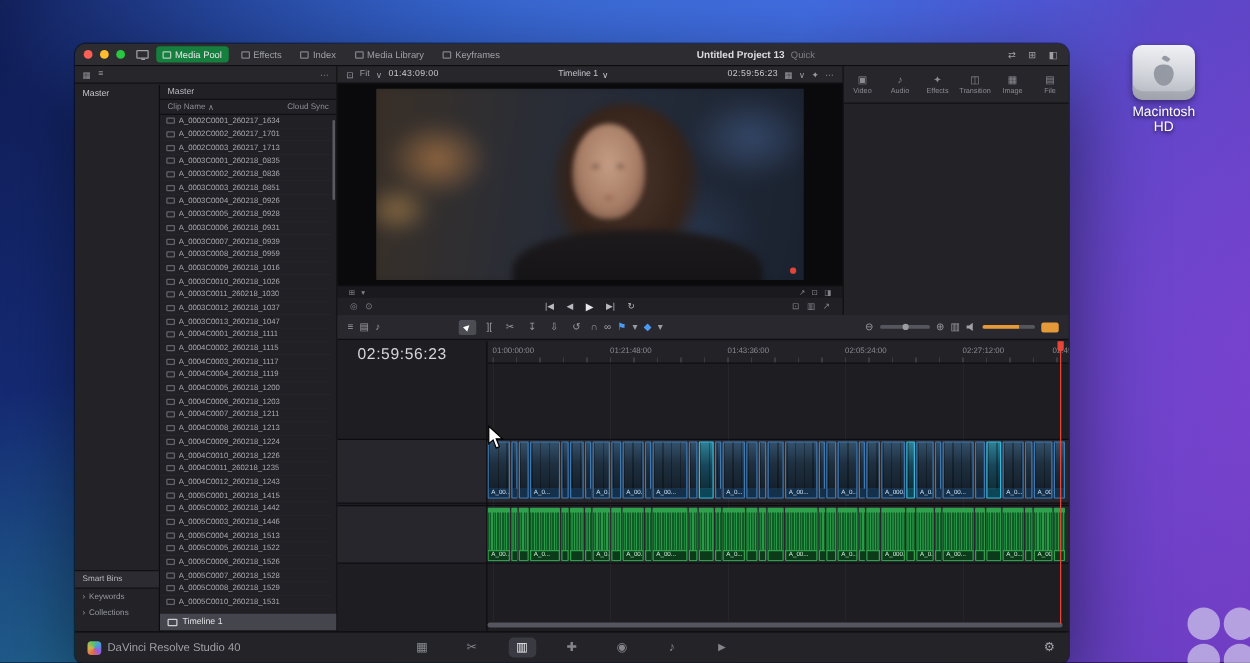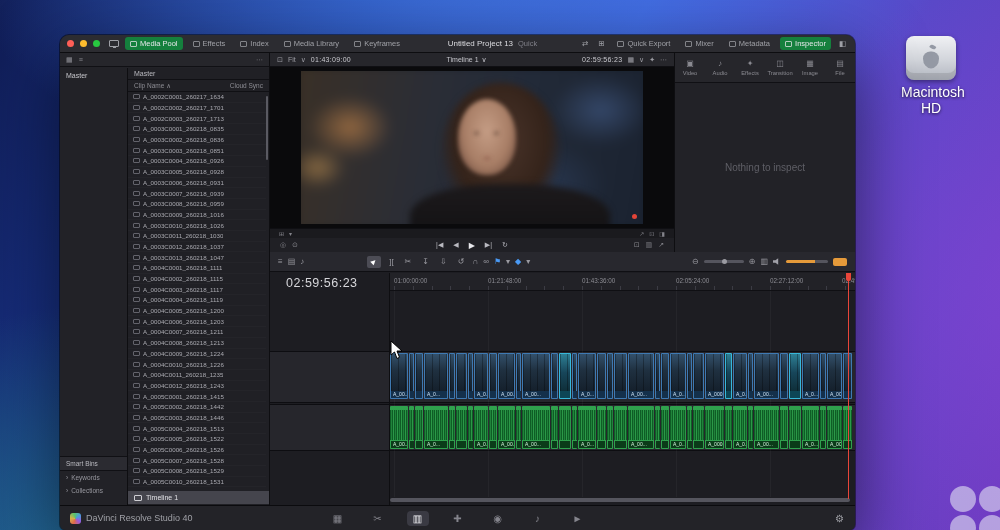--- a/index.html
+++ b/index.html
@@ -47,7 +47,7 @@
   .tb-btn.active { background:#15803d; color:#e6e6ea; }
   .tb-ico { width:7px; height:6px; border:1px solid currentColor; border-radius:1px; opacity:.75; flex:none; }
   .tb-center { flex:1; display:flex; justify-content:center; align-items:center; gap:5px; min-width:0; }
-  .tb-title { font-size:8px; font-weight:normal; color:#dcdce0; white-space:nowrap; }
+  .tb-title { font-size:8px; font-weight:bold; color:#dcdce0; white-space:nowrap; }
   .tb-status { font-size:7.5px; color:#7f7f87; }
   .tb-iconbtn { color:#9fa0a6; font-size:7.5px; padding:0 2px; }
 

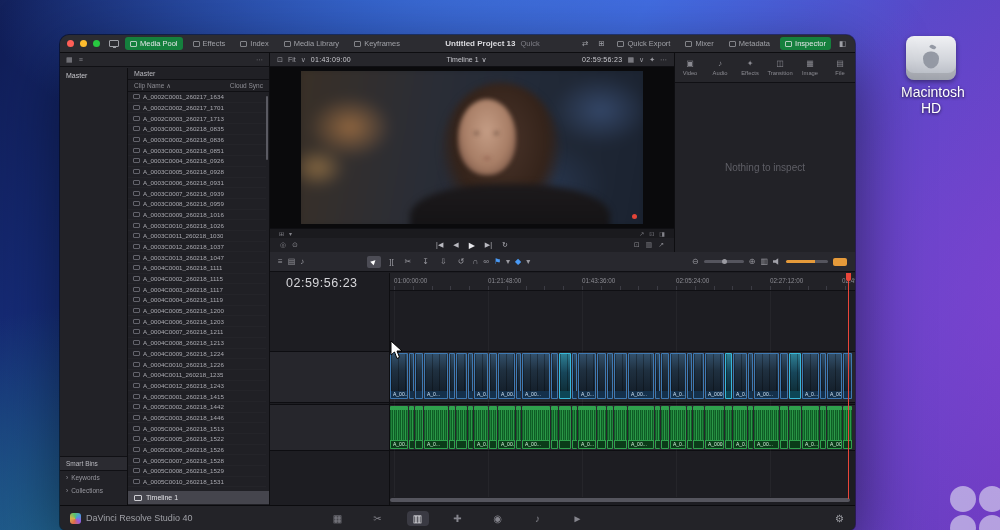--- a/index.html
+++ b/index.html
@@ -235,25 +235,6 @@
       </div>
       <span class="tb-iconbtn">⇄</span>
       <span class="tb-iconbtn">⊞</span>
-      <div class="grp">
-
-      <div class="tb-btn">
-          <span class="tb-ico"></span>
-          <span>Quick Export</span>
-        </div>
-          <div class="tb-btn">
-          <span class="tb-ico"></span>
-          <span>Mixer</span>
-        </div>
-          <div class="tb-btn">
-          <span class="tb-ico"></span>
-          <span>Metadata</span>
-        </div>
-          <div class="tb-btn active">
-          <span class="tb-ico"></span>
-          <span>Inspector</span>
-        </div>
-        </div>
       <span class="tb-iconbtn">◧</span>
     </div>
 

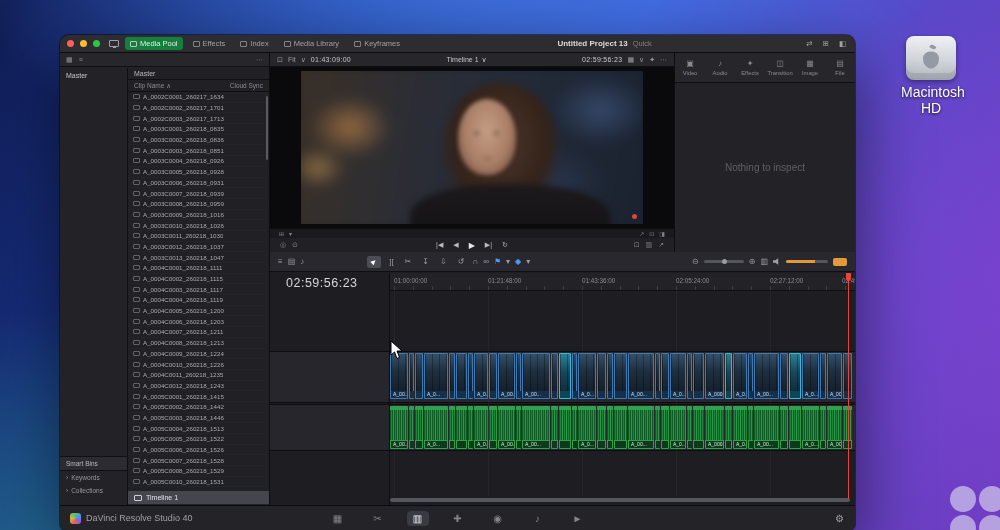--- a/index.html
+++ b/index.html
@@ -20,7 +20,7 @@
     width:16px; height:17px; background:#959aa5; border-radius:46% 46% 50% 50%/40% 40% 58% 58%; }
   .machd-drive::before { content:""; position:absolute; left:50%; top:9px; transform:translateX(-20%) rotate(35deg);
     width:6px; height:4px; background:#959aa5; border-radius:60% 10% 60% 10%; }
-  .icon-label { margin-top:4px; font-size:14px; color:#fff; text-shadow:0 1px 3px rgba(0,0,0,.75); }
+  .icon-label { margin-top:4px; font-size:11px; color:#fff; text-shadow:0 1px 3px rgba(0,0,0,.75); }
   .strada { position:absolute; left:899px; top:131px; width:64px; text-align:center; }
   .strada-box { width:54px; height:54px; margin:0 auto; border-radius:13px; background:#0a0a0d;
     position:relative; box-shadow:0 2px 6px rgba(0,0,0,.45); }

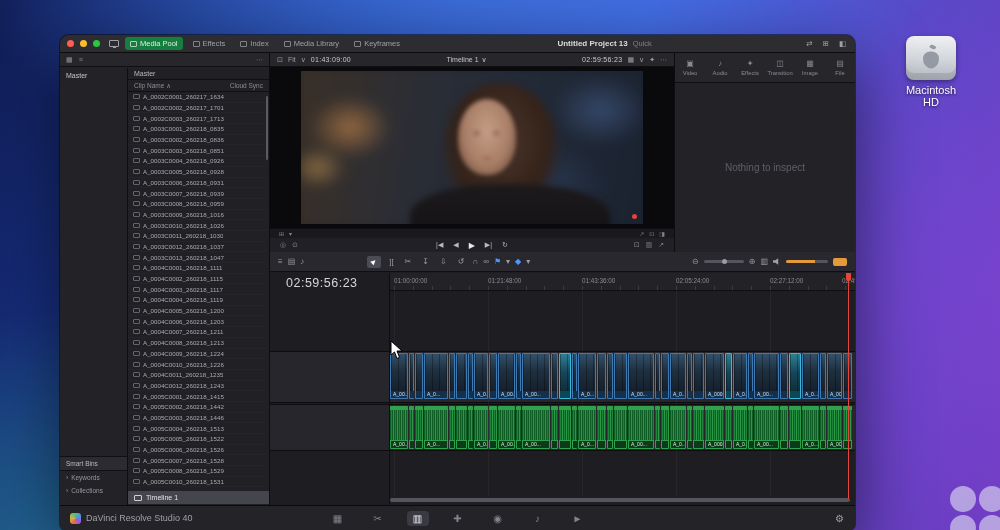--- a/index.html
+++ b/index.html
@@ -507,9 +507,6 @@
           <span class="insp-lab">File</span>
         </div>
         </div>
-      <div class="insp-body">
-        <span class="insp-empty">Nothing to inspect</span>
-      </div>
     </div>
 
     <div class="timeline">

